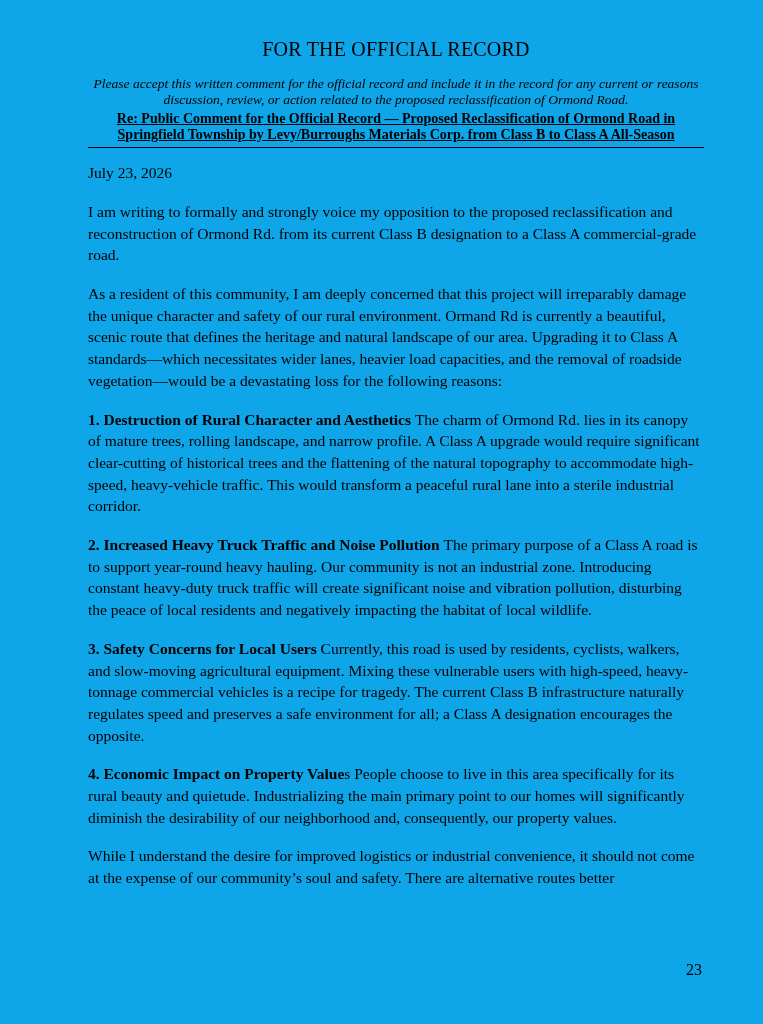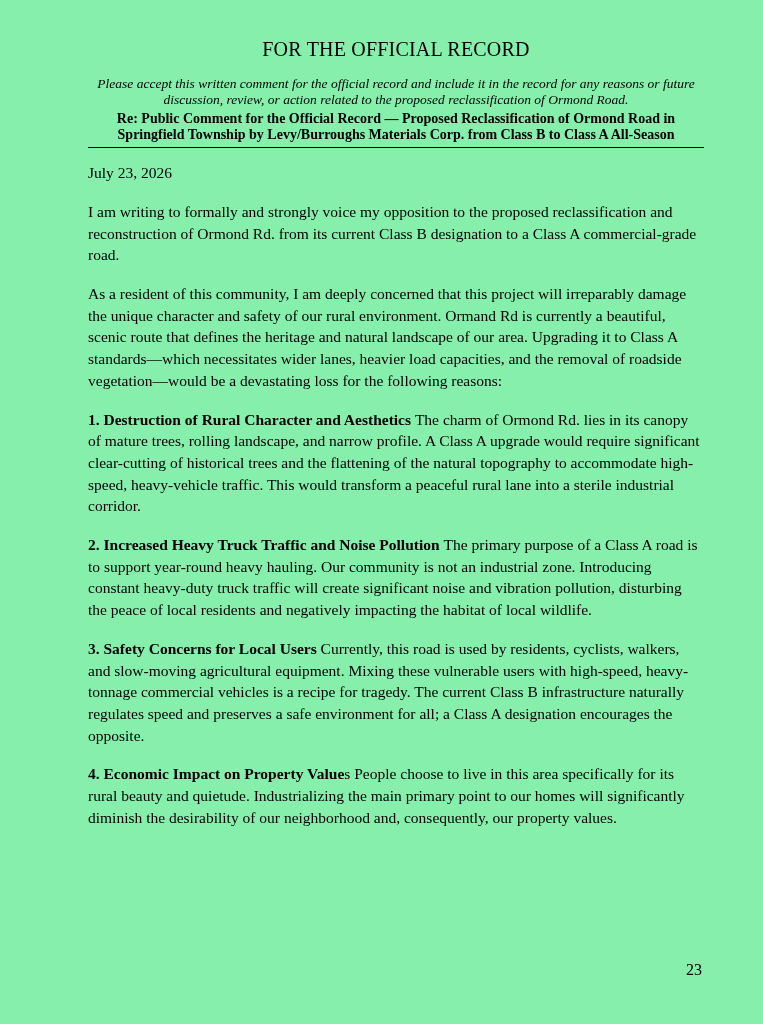--- a/index.html
+++ b/index.html
@@ -11,7 +11,7 @@
     position: relative;
     width: 763px;
     height: 1024px;
-    background: #86efac;
+    background: #0ea5e9;
     color: #000000;
     font-family: "Liberation Serif", "DejaVu Serif", serif;
     overflow: hidden;

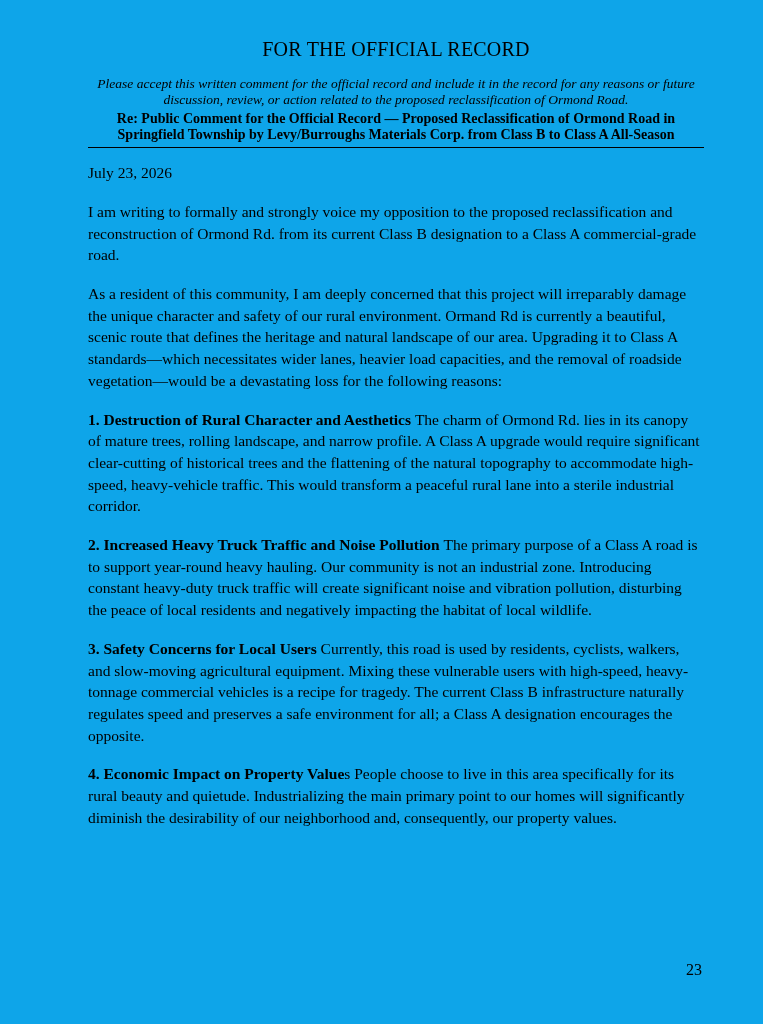--- a/index.html
+++ b/index.html
@@ -78,7 +78,7 @@
 
     <div class="doc-header">
       <div class="doc-title">FOR THE OFFICIAL RECORD</div>
-      <div class="doc-preamble">Please accept this written comment for the official record and include it in the record for any reasons or future discussion, review, or action related to the proposed reclassification of Ormond Road.</div>
+      <div class="doc-preamble">Please accept this written comment for the official record and include it in the record for any current or reasons discussion, review, or action related to the proposed reclassification of Ormond Road.</div>
       <div class="doc-subject">Re: Public Comment for the Official Record — Proposed Reclassification of Ormond Road in Springfield Township by Levy/Burroughs Materials Corp. from Class B to Class A All-Season</div>
       <hr class="doc-rule">
     </div>

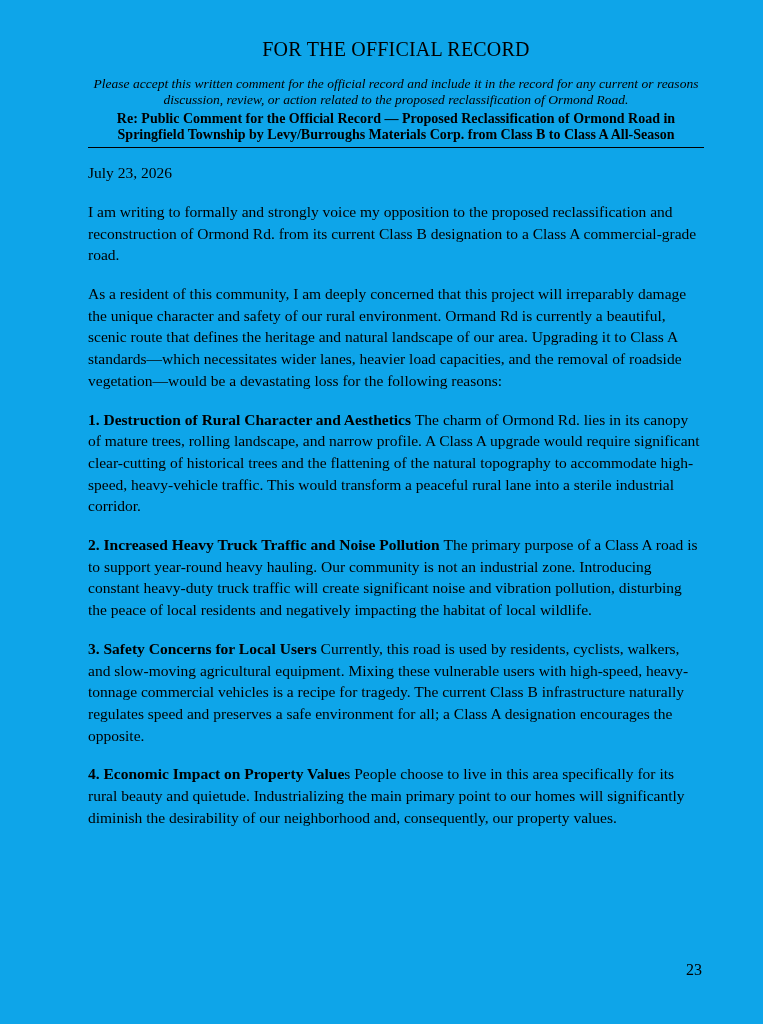--- a/index.html
+++ b/index.html
@@ -42,6 +42,7 @@
     font-size: 14px;
     line-height: 16.3px;
     text-align: center;
+    text-decoration: underline;
   }
   .doc-rule {
     border: none;

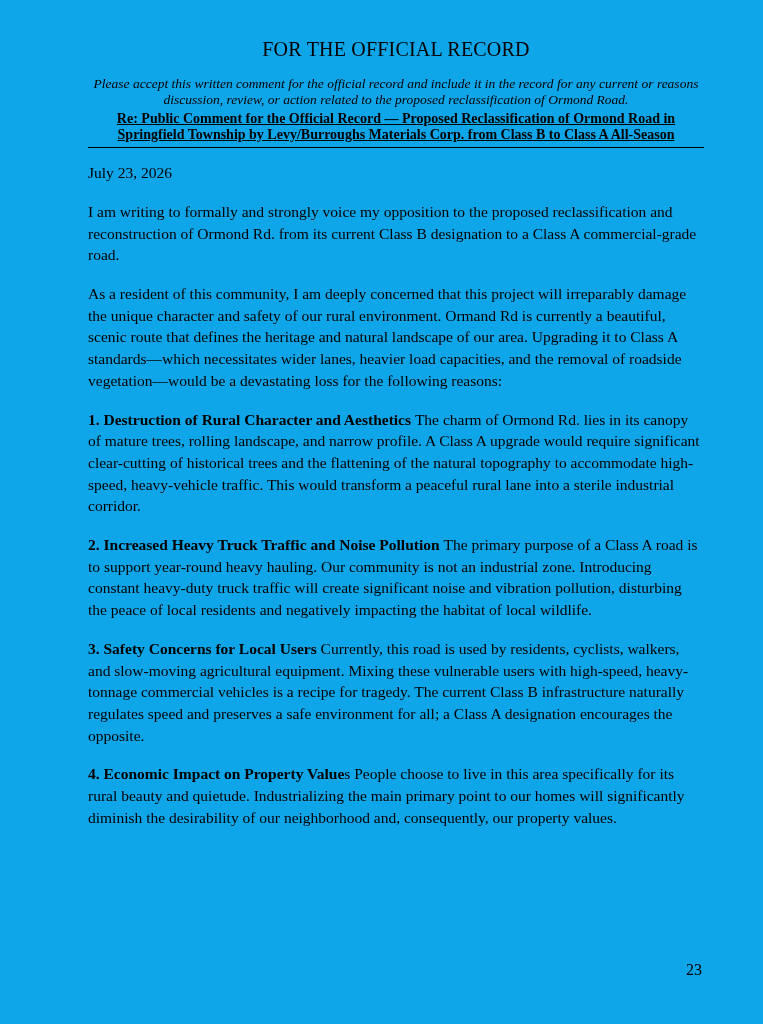--- a/index.html
+++ b/index.html
@@ -93,6 +93,7 @@
           <p class="para"><span class="bold">2. Increased Heavy Truck Traffic and Noise Pollution </span><span class="">The primary purpose of a Class A road is to support year-round heavy hauling. Our community is not an industrial zone. Introducing constant heavy-duty truck traffic will create significant noise and vibration pollution, disturbing the peace of local residents and negatively impacting the habitat of local wildlife.</span></p>
           <p class="para"><span class="bold">3. Safety Concerns for Local Users </span><span class="">Currently, this road is used by residents, cyclists, walkers, and slow-moving agricultural equipment. Mixing these vulnerable users with high-speed, heavy-tonnage commercial vehicles is a recipe for tragedy. The current Class B infrastructure naturally regulates speed and preserves a safe environment for all; a Class A designation encourages the opposite.</span></p>
           <p class="para"><span class="bold">4. Economic Impact on Property Value</span><span class="">s People choose to live in this area specifically for its rural beauty and quietude. Industrializing the main primary point to our homes will significantly diminish the desirability of our neighborhood and, consequently, our property values.</span></p>
+          <p class="para"><span class="">While I understand the desire for improved logistics or industrial convenience, it should not come at the expense of our community’s soul and safety. There are alternative routes better</span></p>
         </div>
     </div>
 

